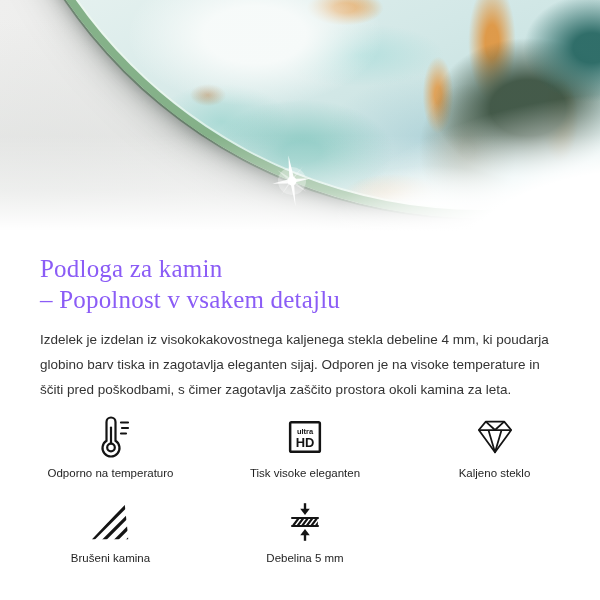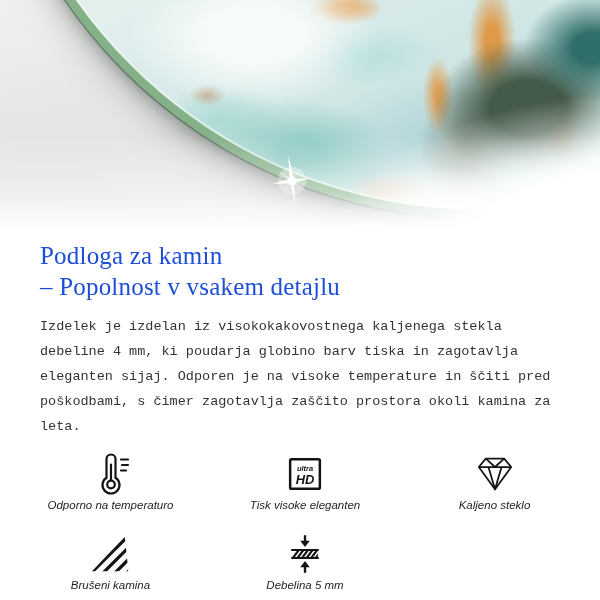--- a/index.html
+++ b/index.html
@@ -62,8 +62,8 @@
 
   
   .title{
-    margin:7px 40px 0 40px;font-family:"Liberation Serif","DejaVu Serif",serif;
-    font-weight:400;font-size:25px;line-height:31px;color:#1d4ed8;letter-spacing:0.2px;
+    margin:20px 40px 0 40px;font-family:"Liberation Serif","DejaVu Serif",serif;
+    font-weight:400;font-size:25px;line-height:31px;color:#8b5cf6;letter-spacing:0.2px;
   }
   .title span{display:block;}
   .desc{

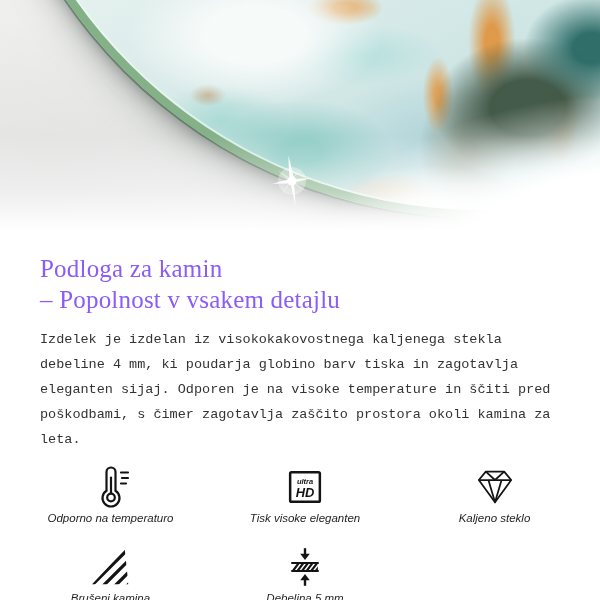--- a/index.html
+++ b/index.html
@@ -68,7 +68,7 @@
   .title span{display:block;}
   .desc{
     margin:12px 40px 0 40px;width:522px;
-    font-size:13.5px;line-height:25px;color:#333333;font-family:Liberation Mono, monospace;
+    font-size:13.5px;line-height:25px;color:#333333;
   }
 
   

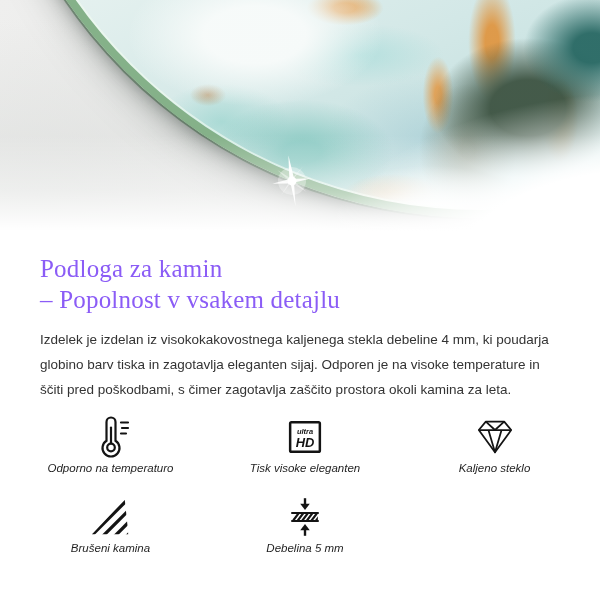--- a/index.html
+++ b/index.html
@@ -75,7 +75,7 @@
   .features{
     display:grid;grid-template-columns:221px 168px 211px;row-gap:18px;margin-top:10px;
   }
-  .feature{display:flex;flex-direction:column;align-items:center;font-style:italic;}
+  .feature{display:flex;flex-direction:column;align-items:center;}
   .icon-box{height:50px;display:flex;align-items:center;justify-content:center;}
   .feature-label{font-size:11.5px;color:#1f1f1f;white-space:nowrap;}
   .icon-svg{display:block;}

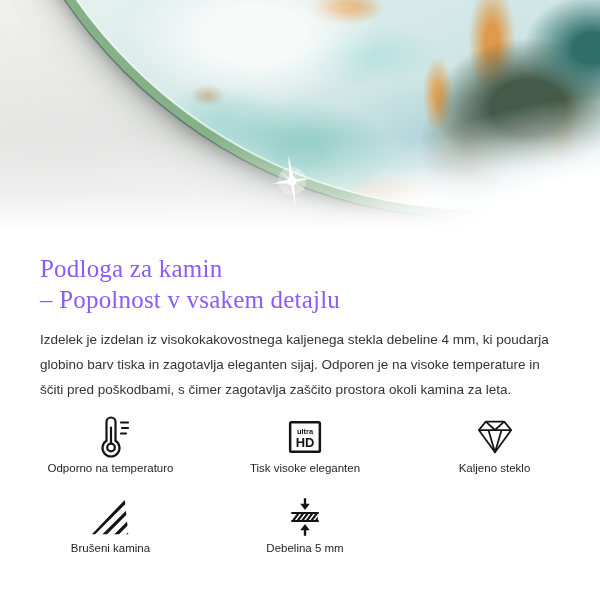--- a/index.html
+++ b/index.html
@@ -77,7 +77,7 @@
   }
   .feature{display:flex;flex-direction:column;align-items:center;}
   .icon-box{height:50px;display:flex;align-items:center;justify-content:center;}
-  .feature-label{font-size:11.5px;color:#1f1f1f;white-space:nowrap;}
+  .feature-label{margin-top:5px;font-size:11.5px;color:#1f1f1f;white-space:nowrap;}
   .icon-svg{display:block;}
 </style>
 </head>

